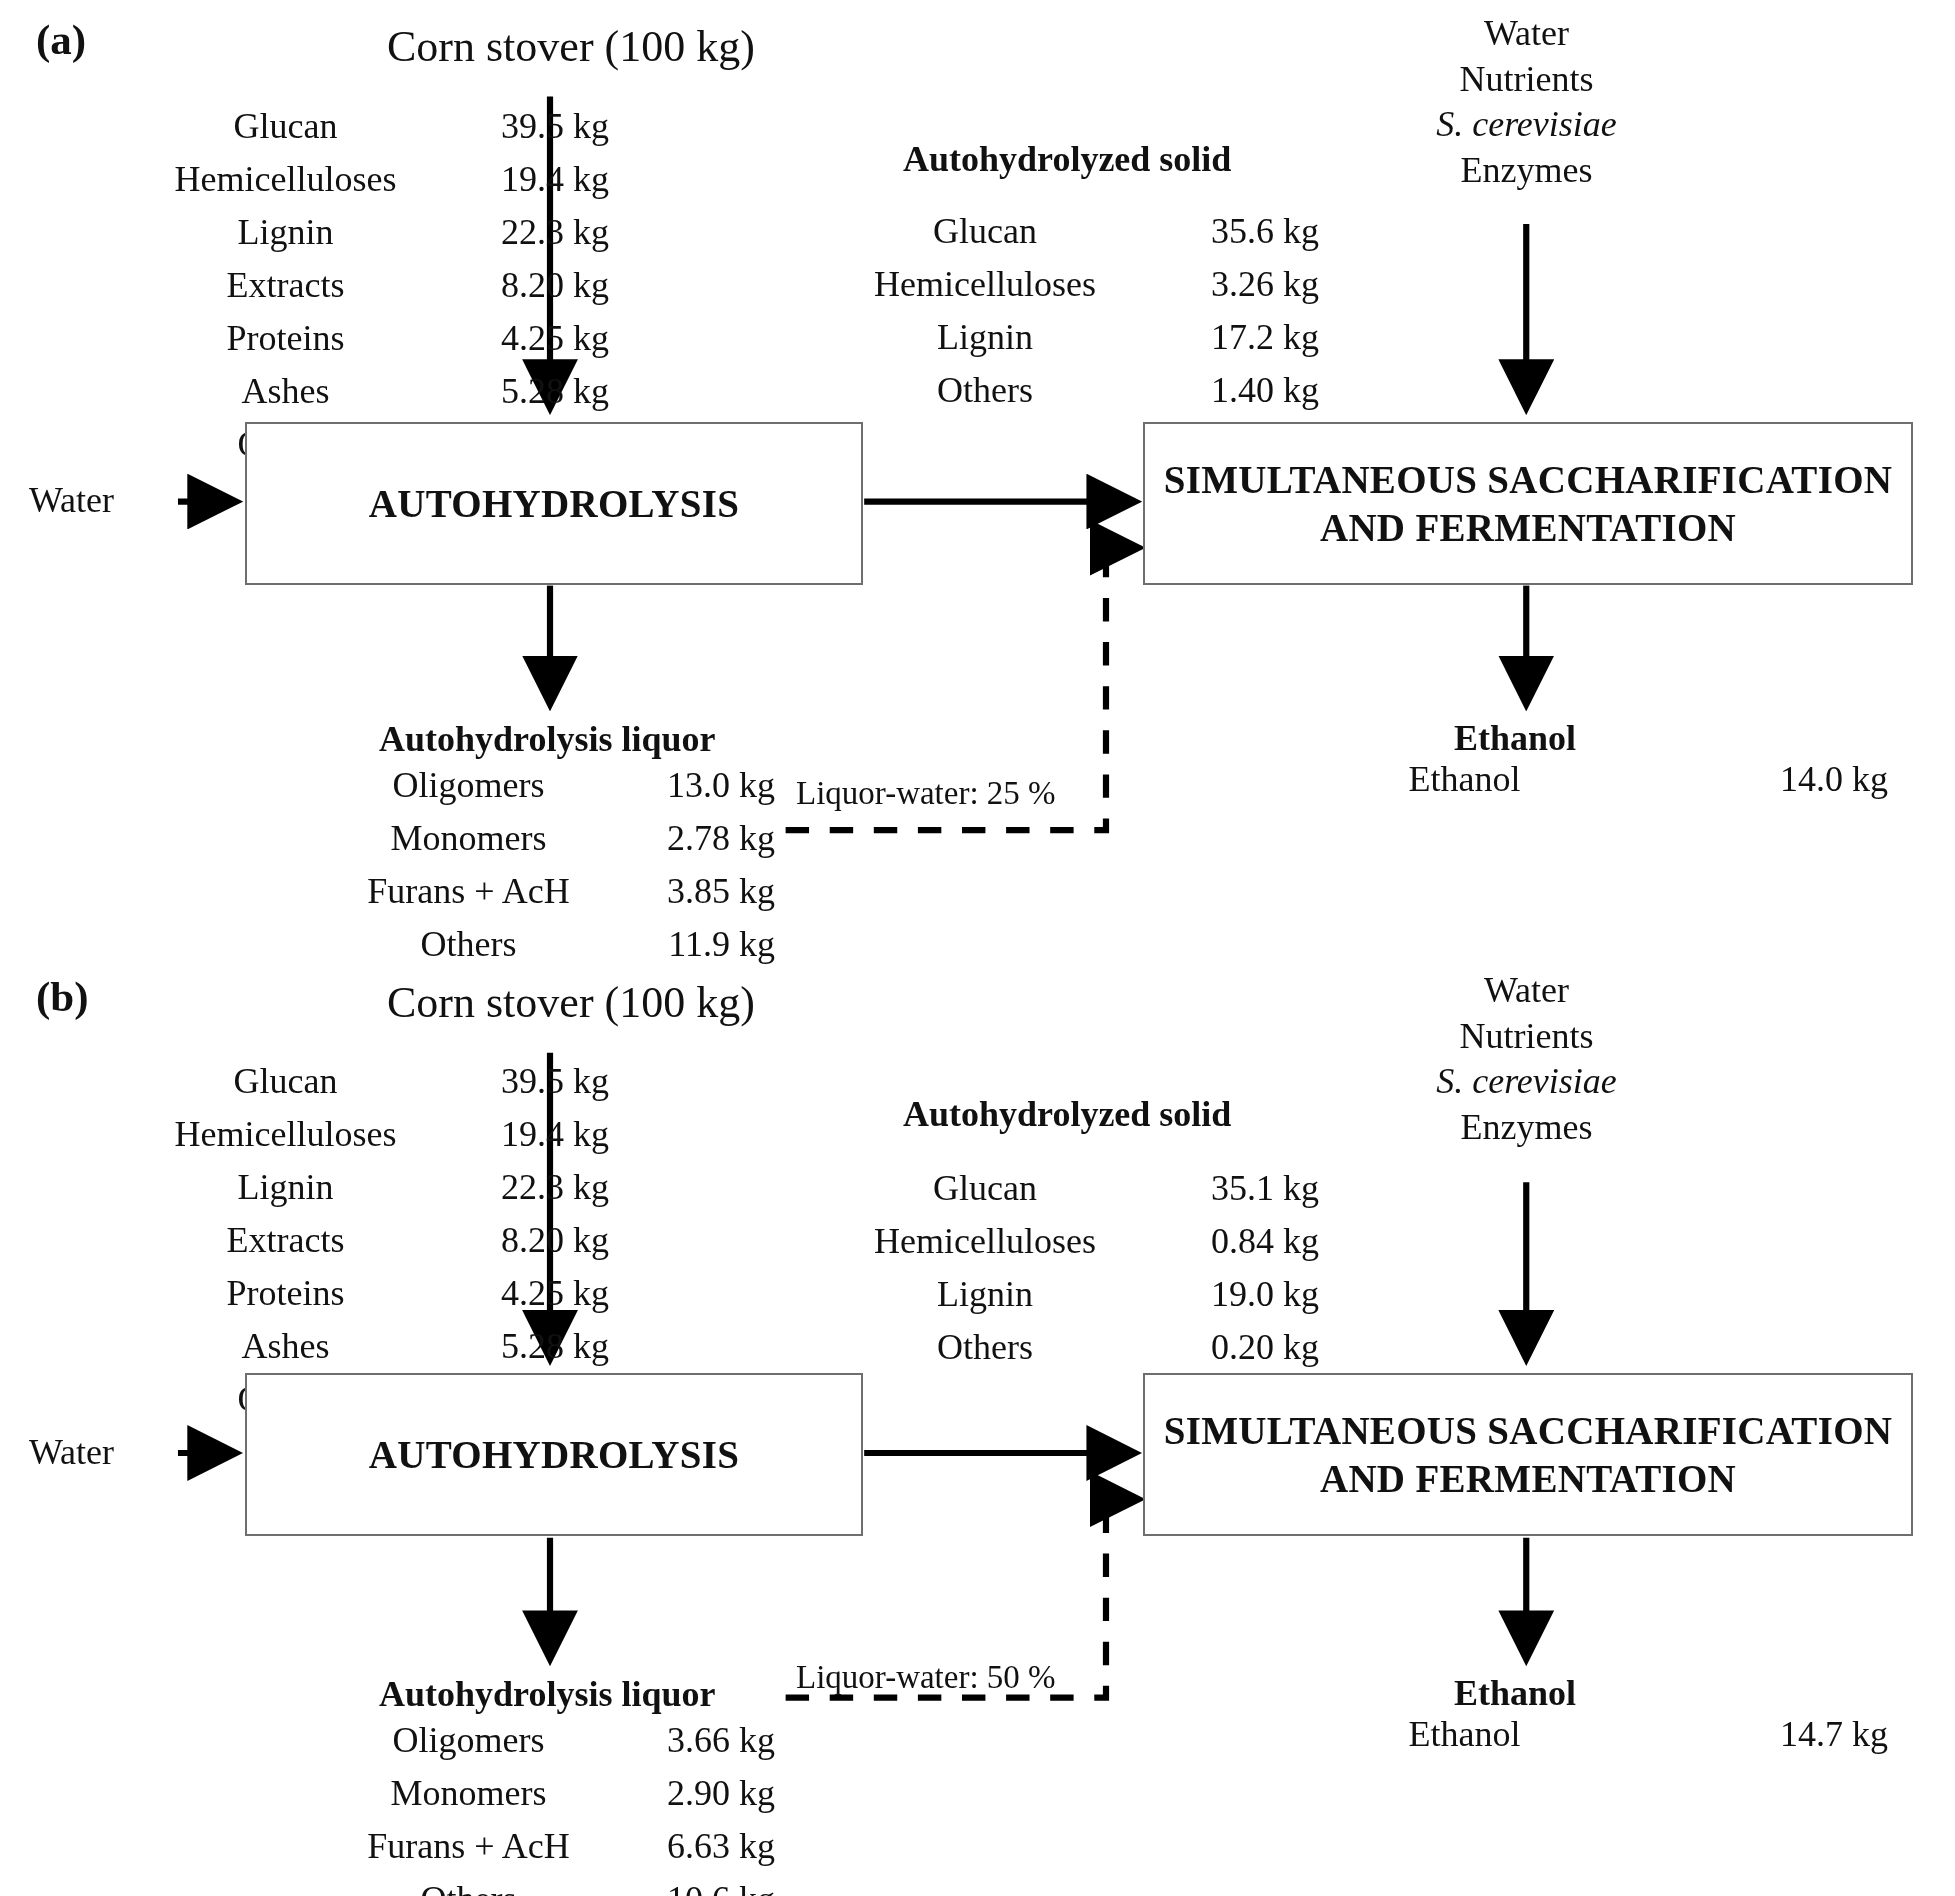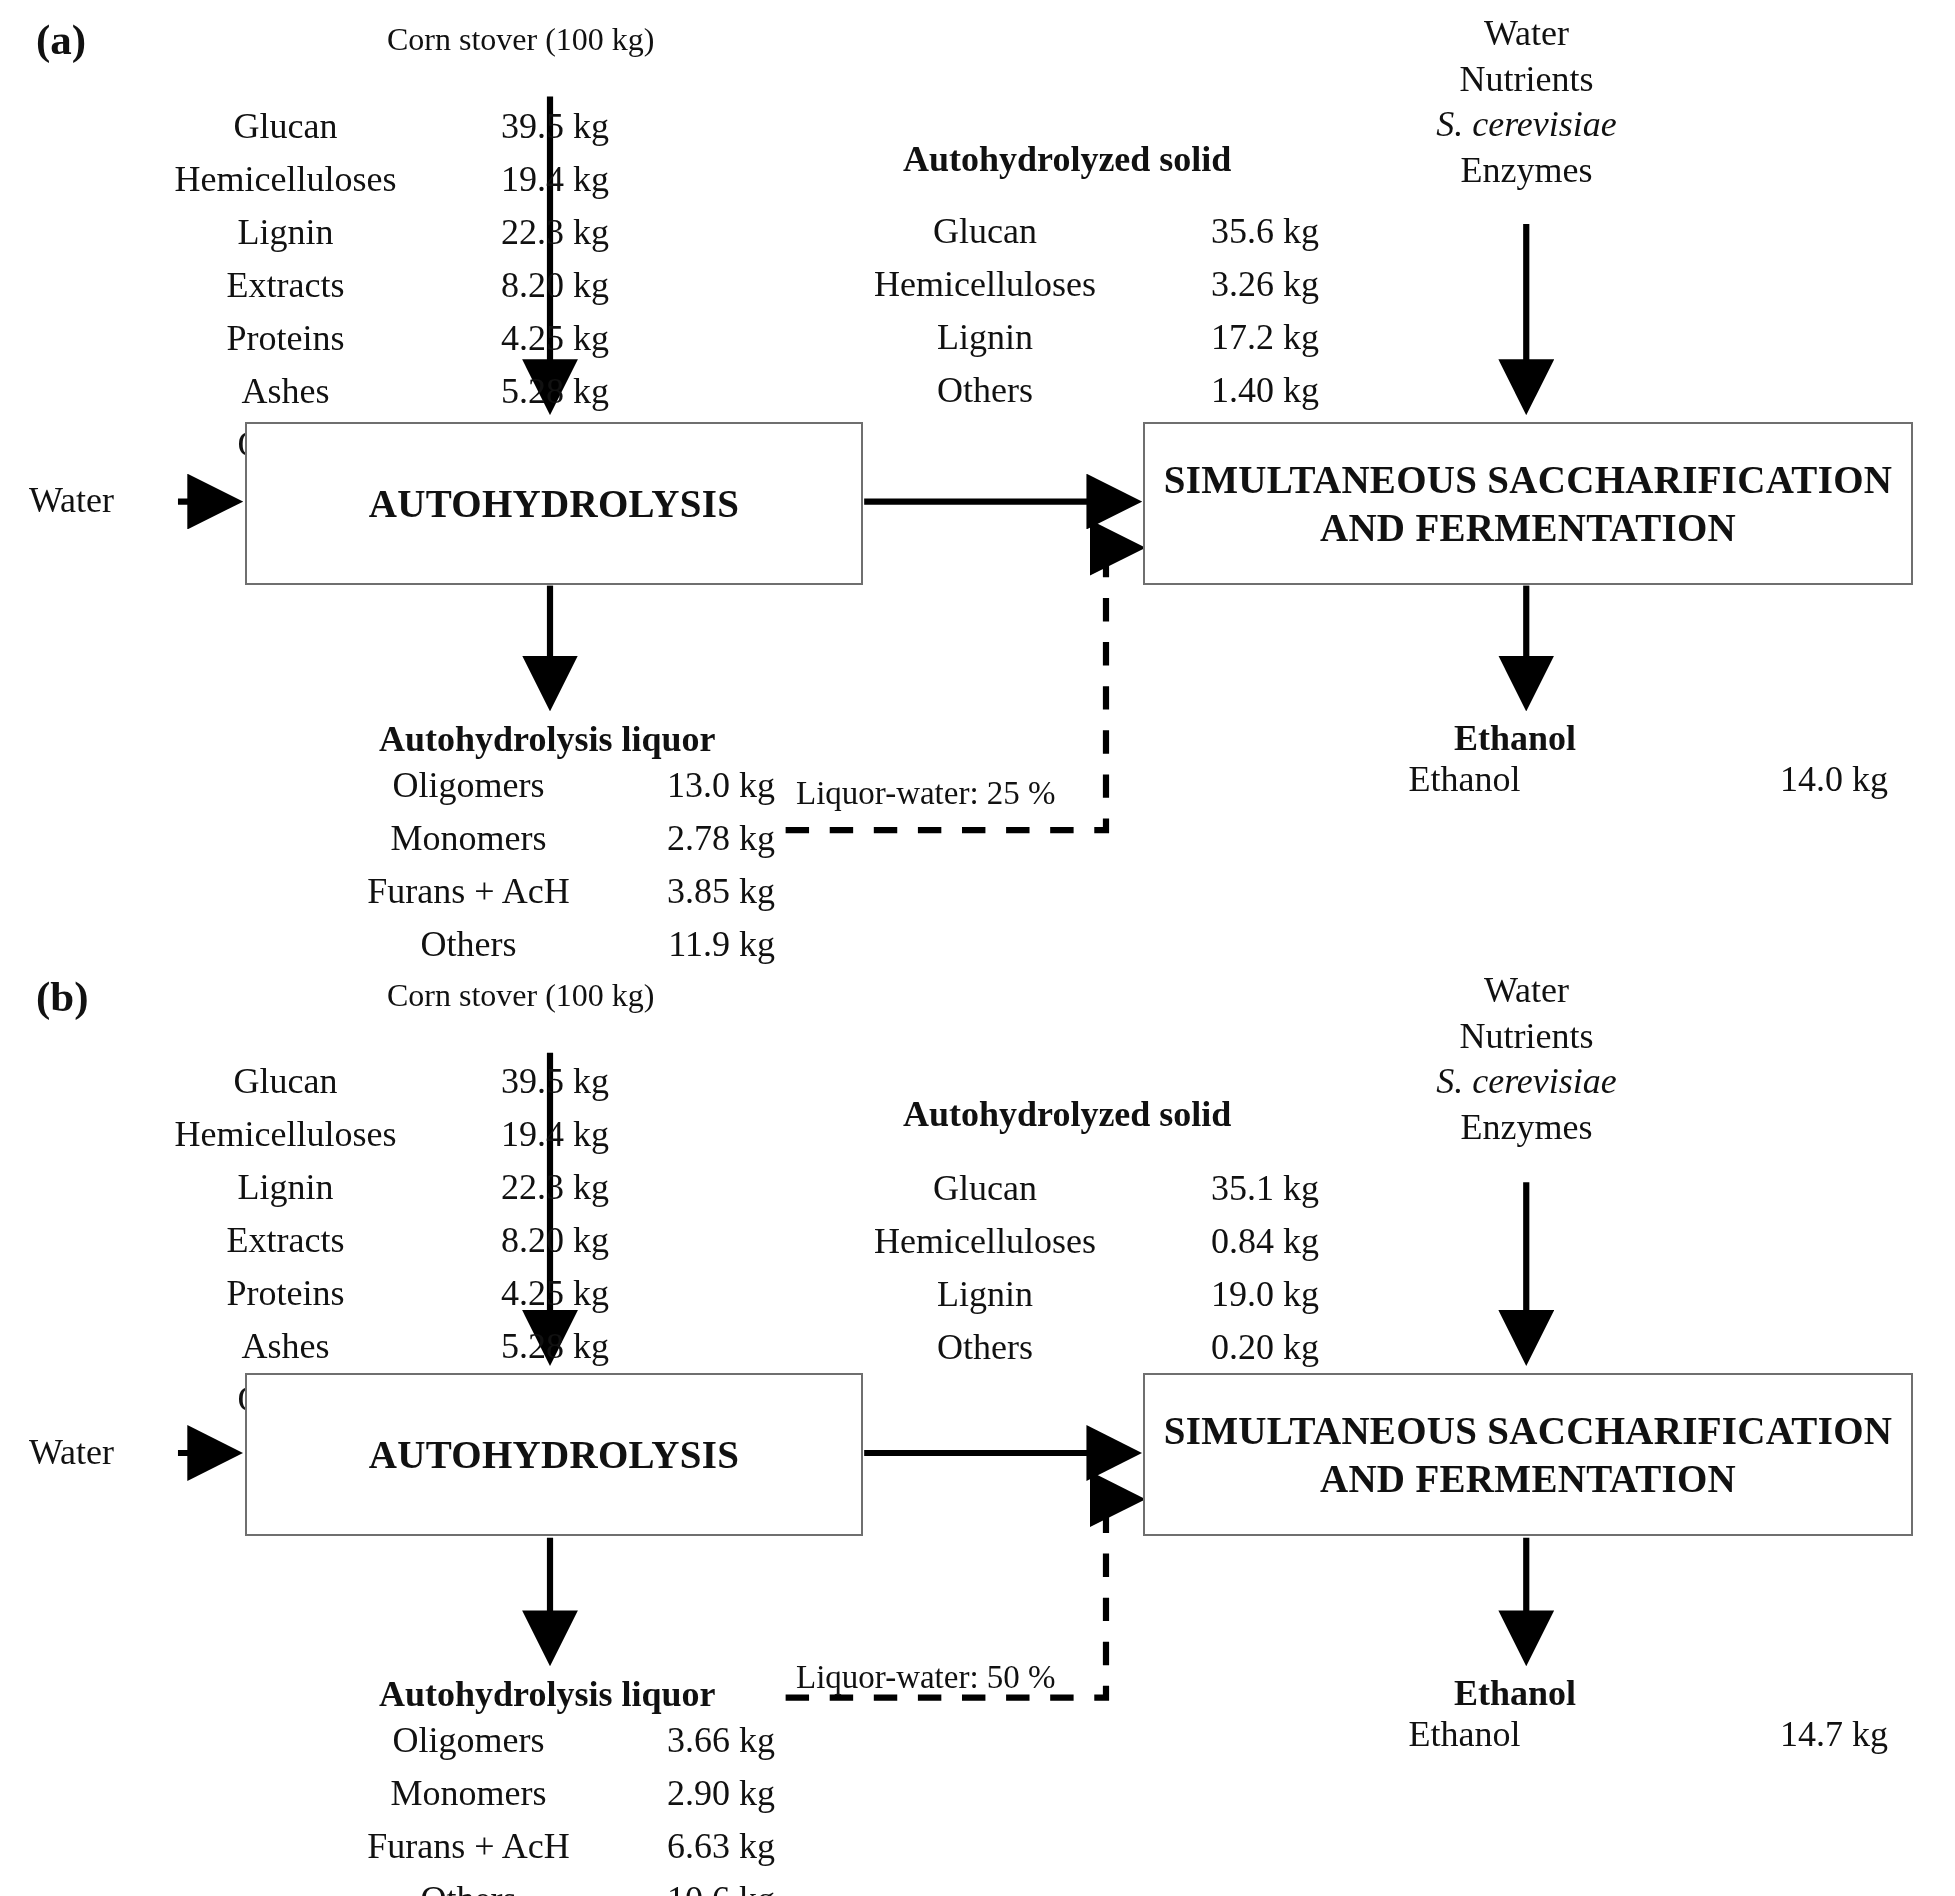--- a/index.html
+++ b/index.html
@@ -28,7 +28,7 @@
   }
 
   .feed-title {
-    font-size: 32px;
+    font-size: 44px;
     white-space: nowrap;
   }
 

